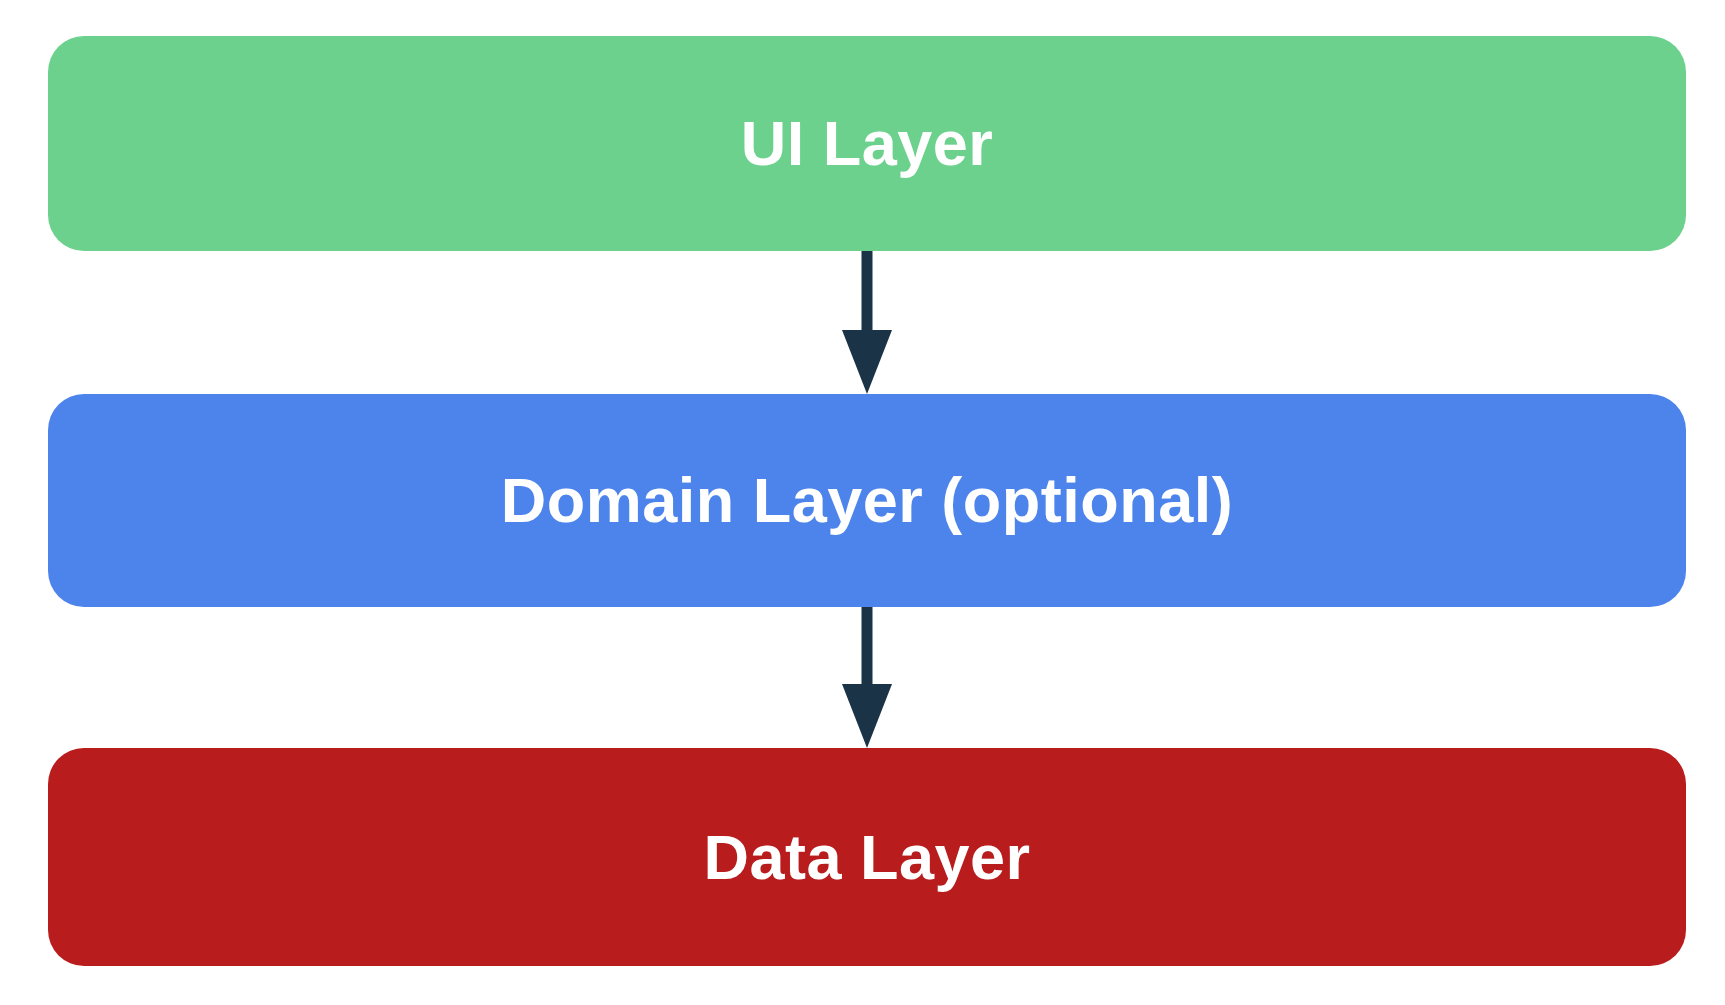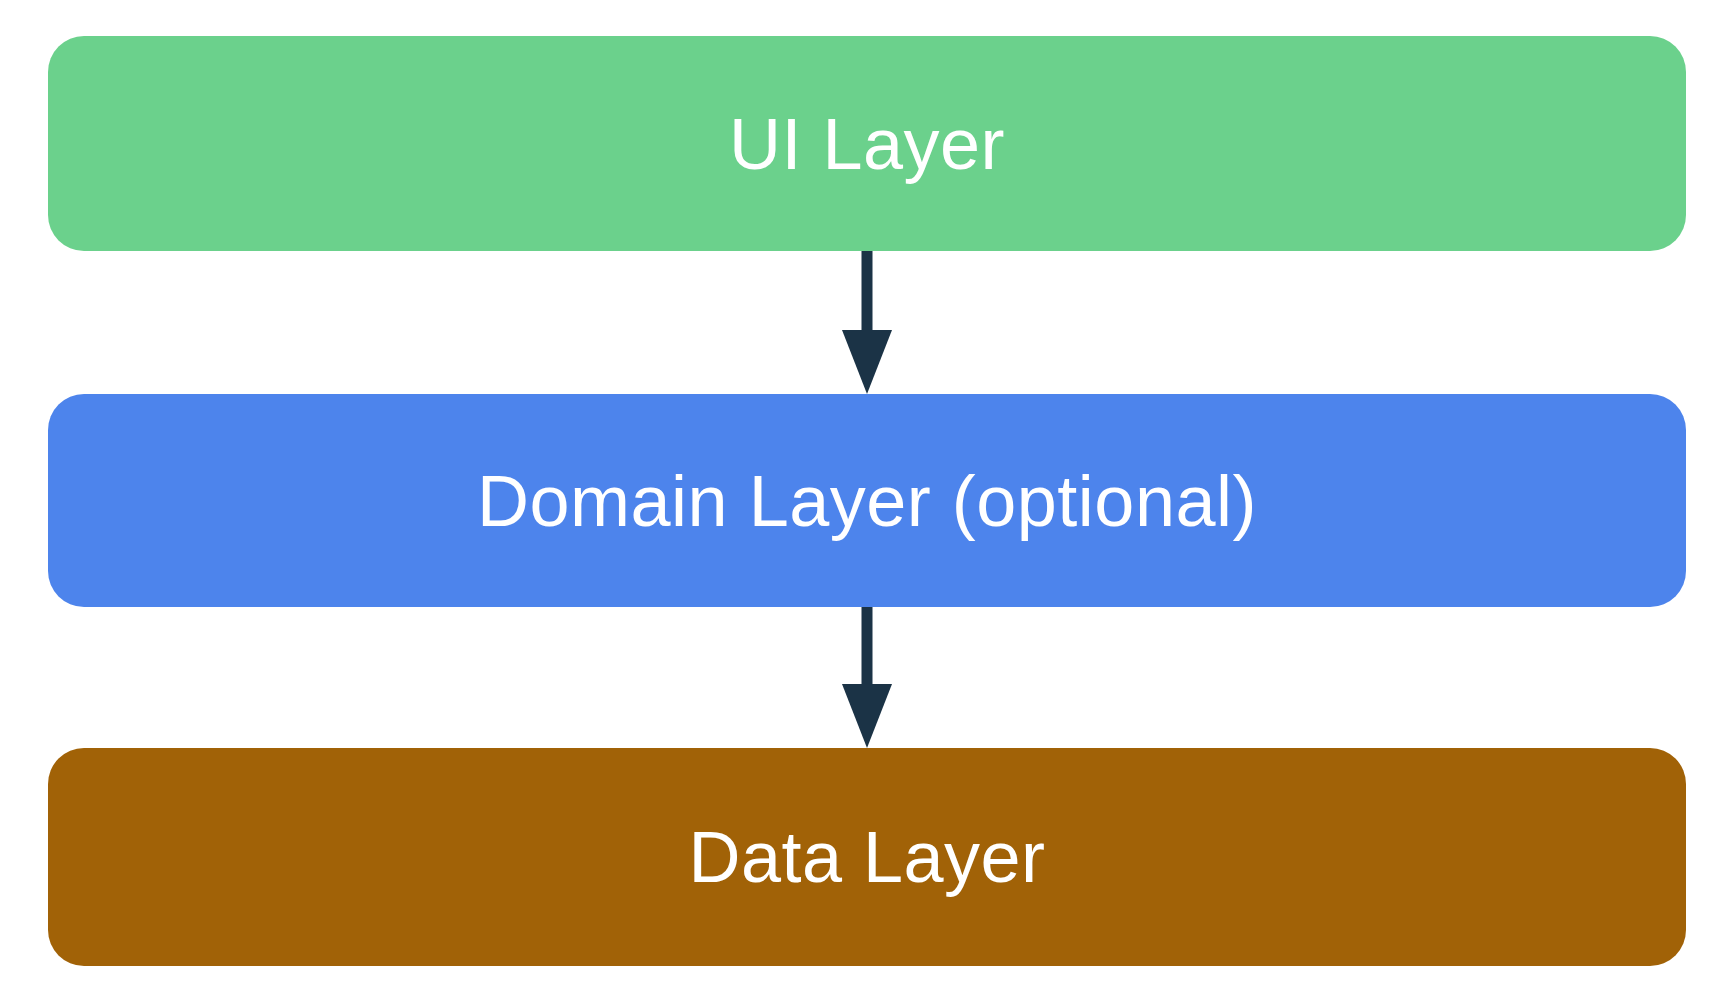--- a/index.html
+++ b/index.html
@@ -22,8 +22,8 @@
     justify-content: center;
   }
   .layer-box .layer-label {
-    font-size: 72px;
-    font-weight: 400;
+    font-size: 63px;
+    font-weight: 700;
     letter-spacing: 0.5px;
     line-height: 1;
     white-space: nowrap;

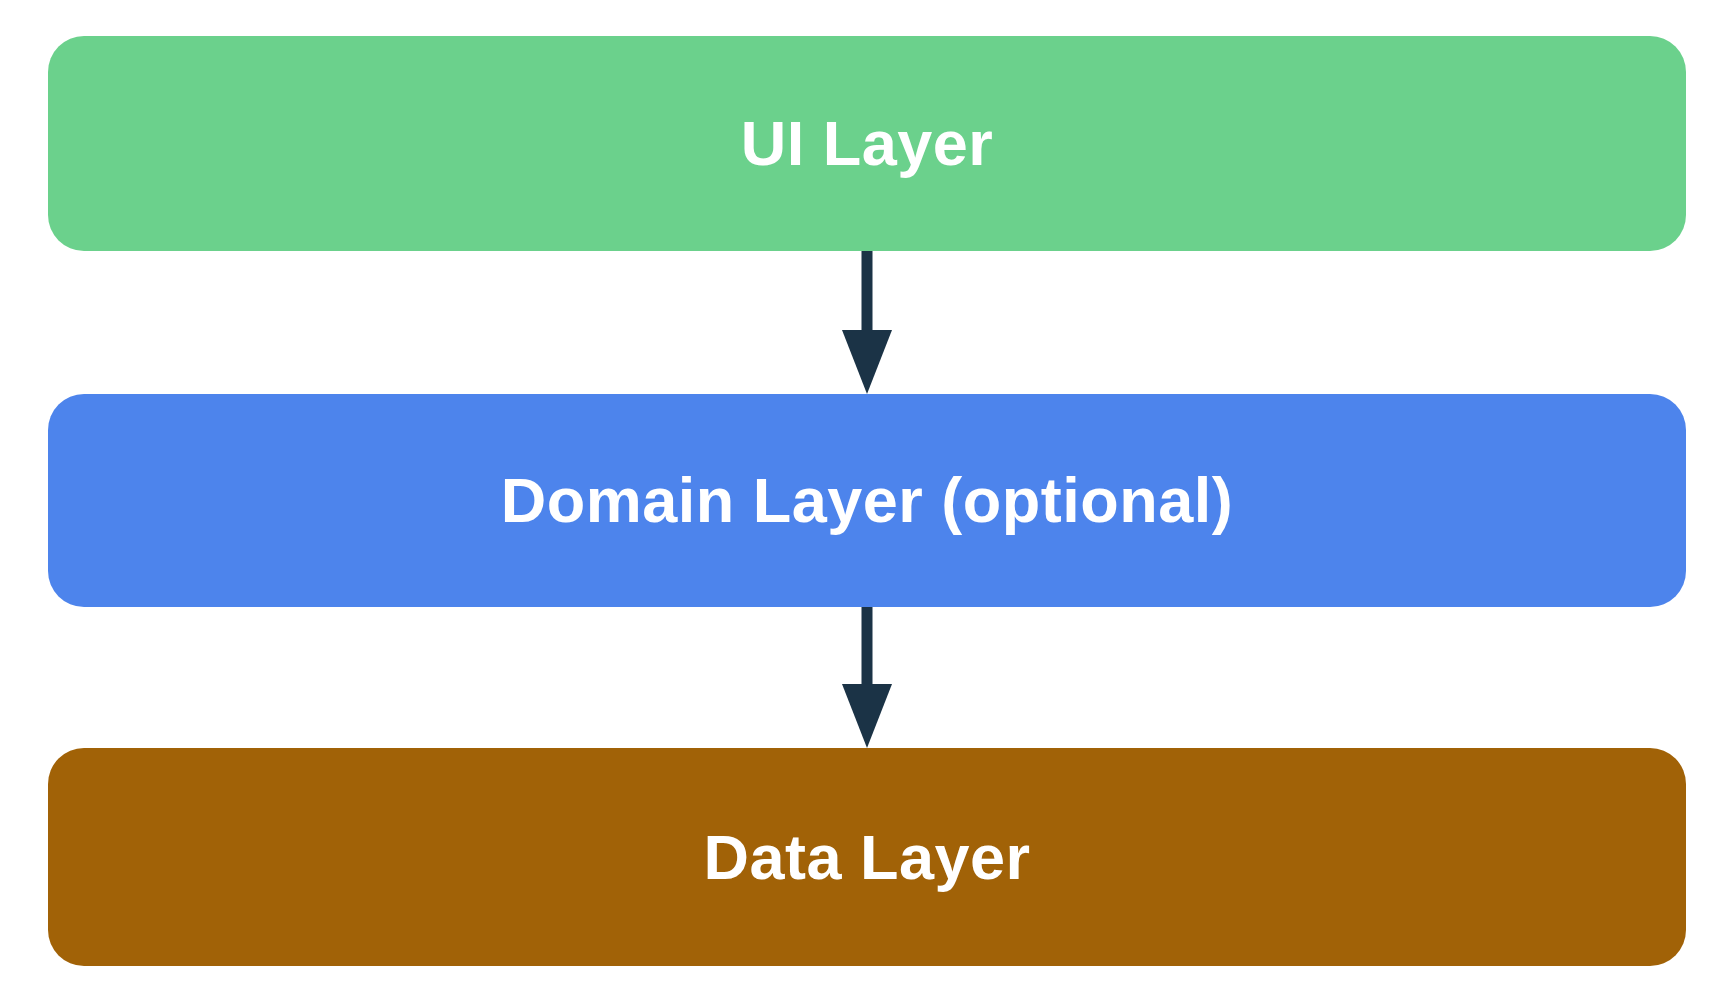--- a/index.html
+++ b/index.html
@@ -68,7 +68,7 @@
     </svg>
   </div>
 
-  <div class="layer-box box-data" style="background-color: #a16207; color: rgb(255, 255, 255);">
+  <div class="layer-box box-data" style="background-color: #b91c1c; color: rgb(255, 255, 255);">
     <span class="layer-label">Data Layer</span>
   </div>
 

